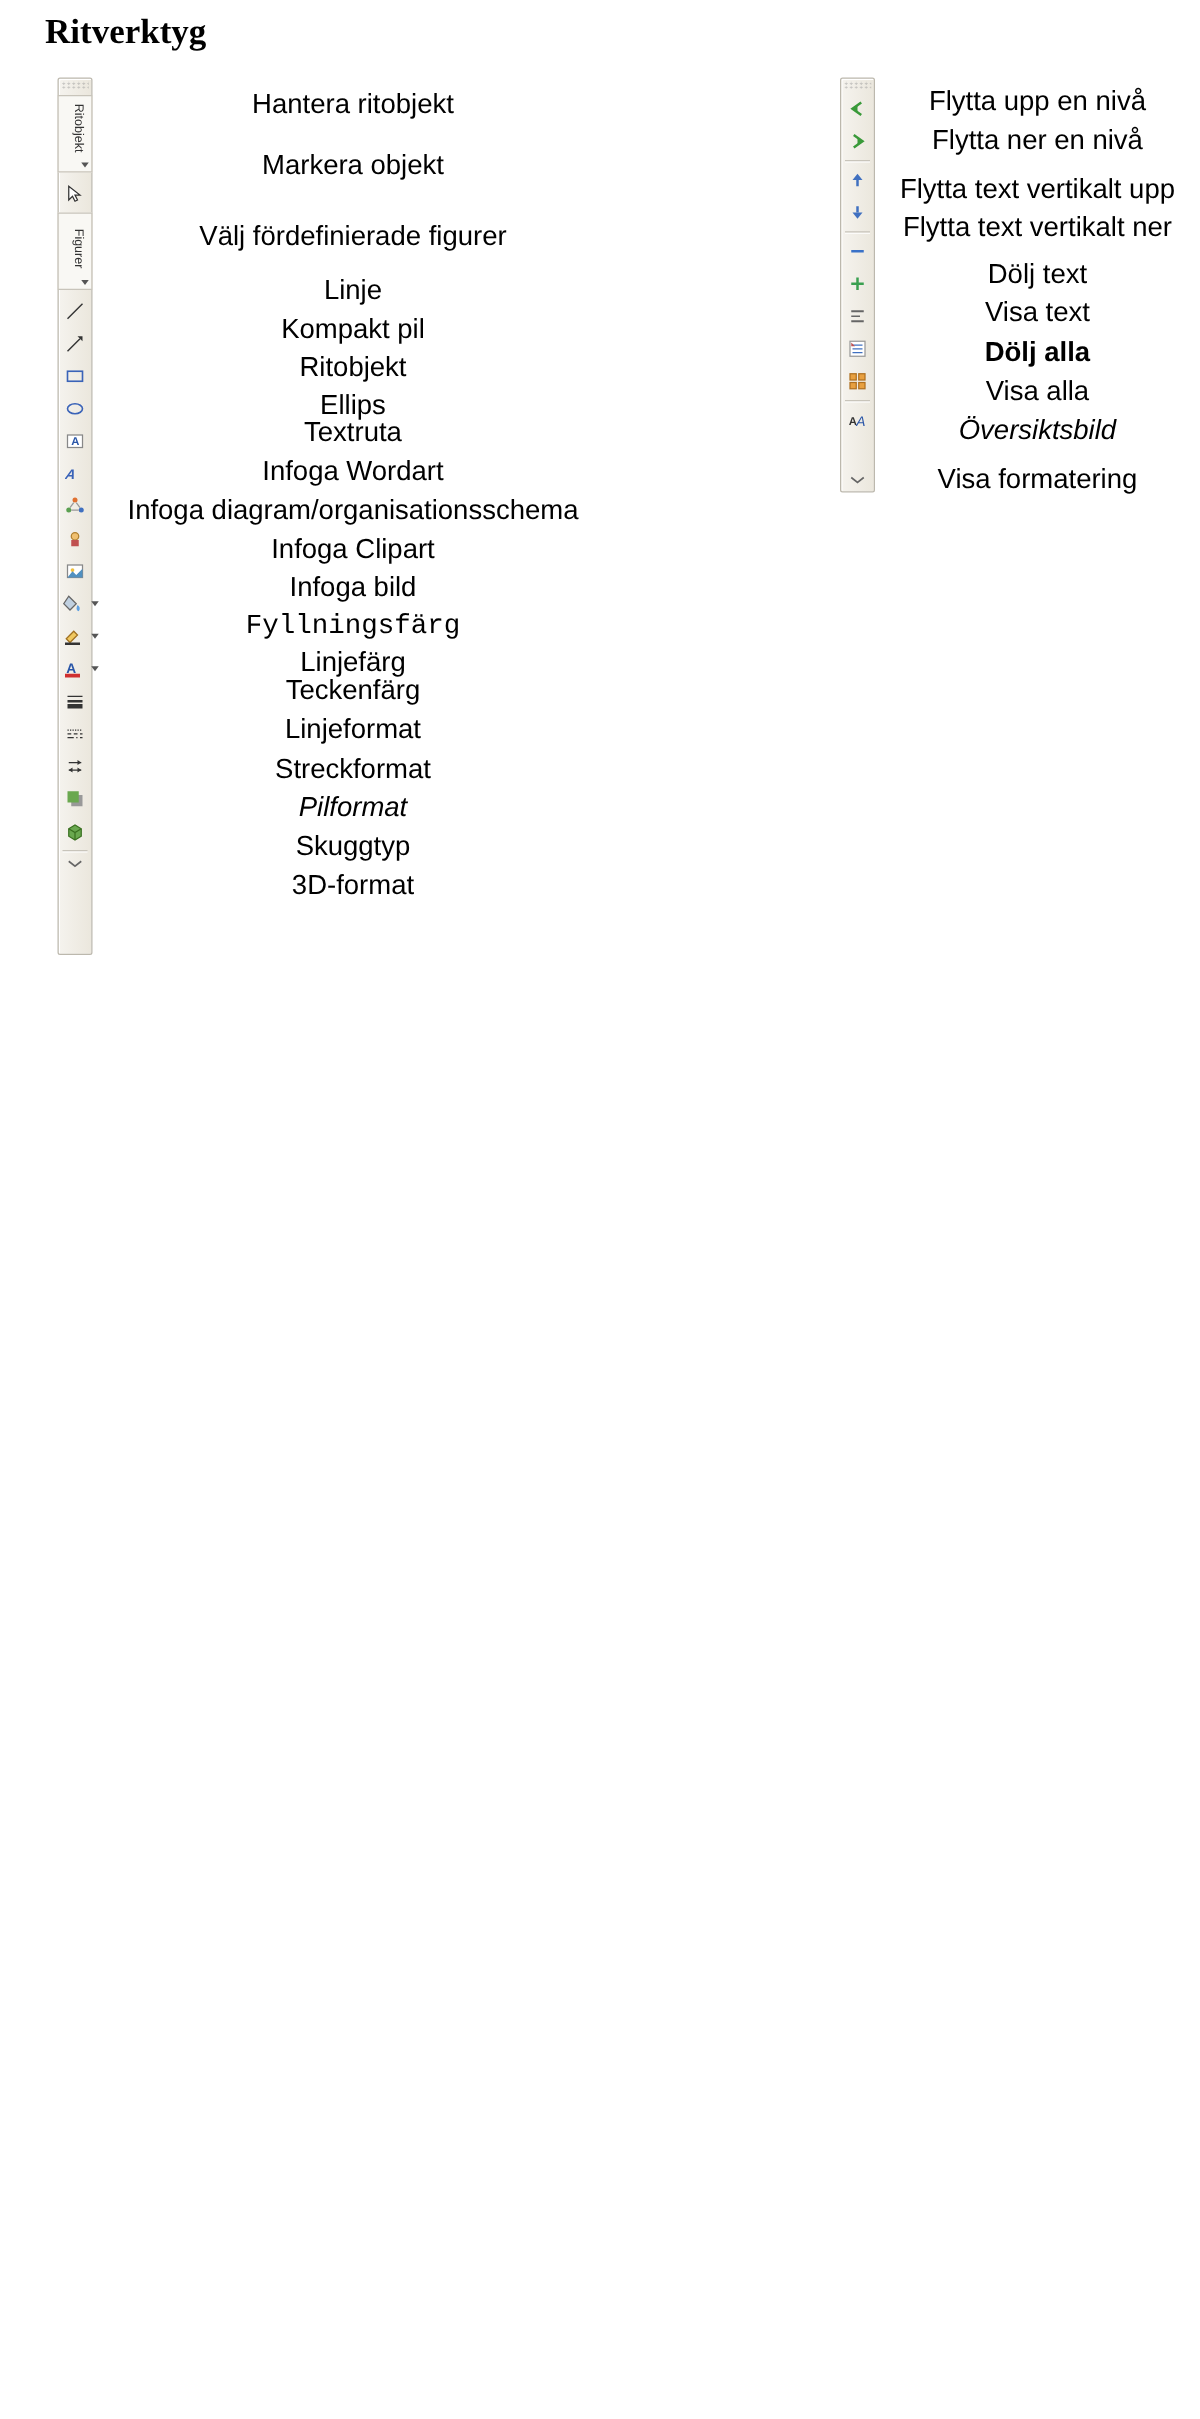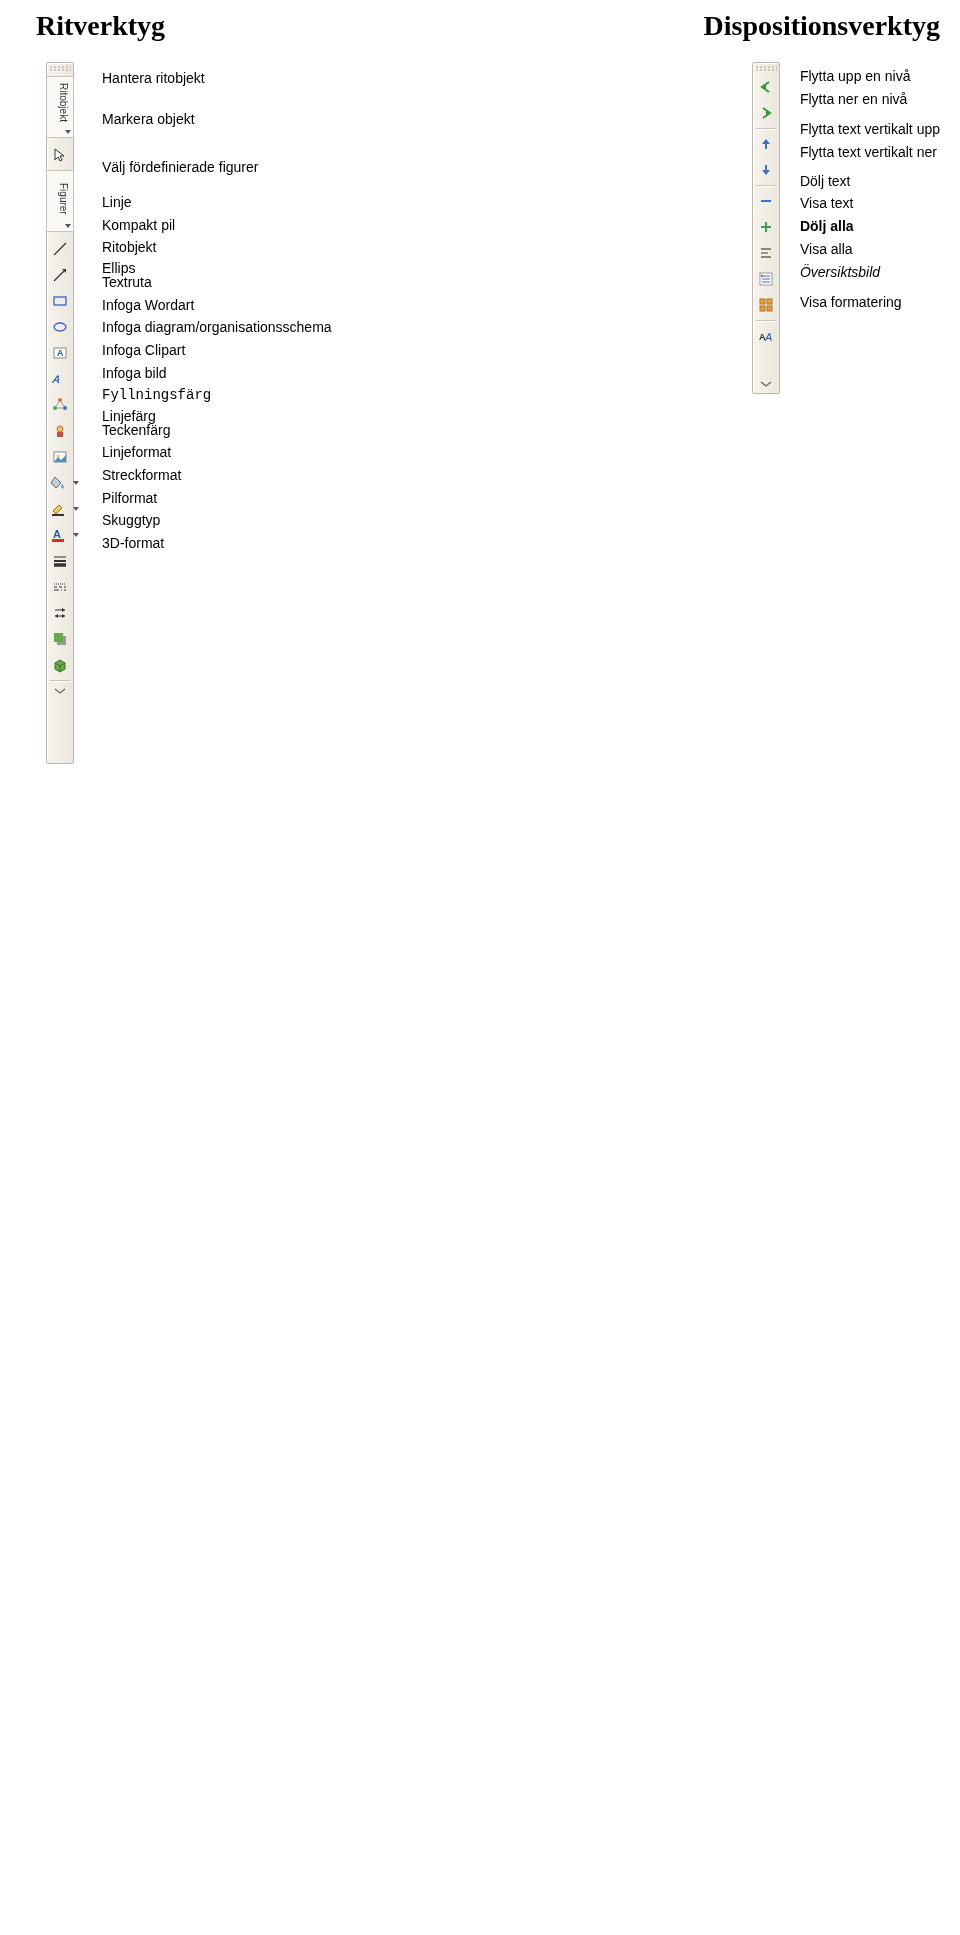--- a/index.html
+++ b/index.html
@@ -116,7 +116,6 @@
 <div class="page">
   <div class="headers">
     <div>Ritverktyg</div>
-    <div>Dispositionsverktyg</div>
   </div>
 
   <div class="columns">

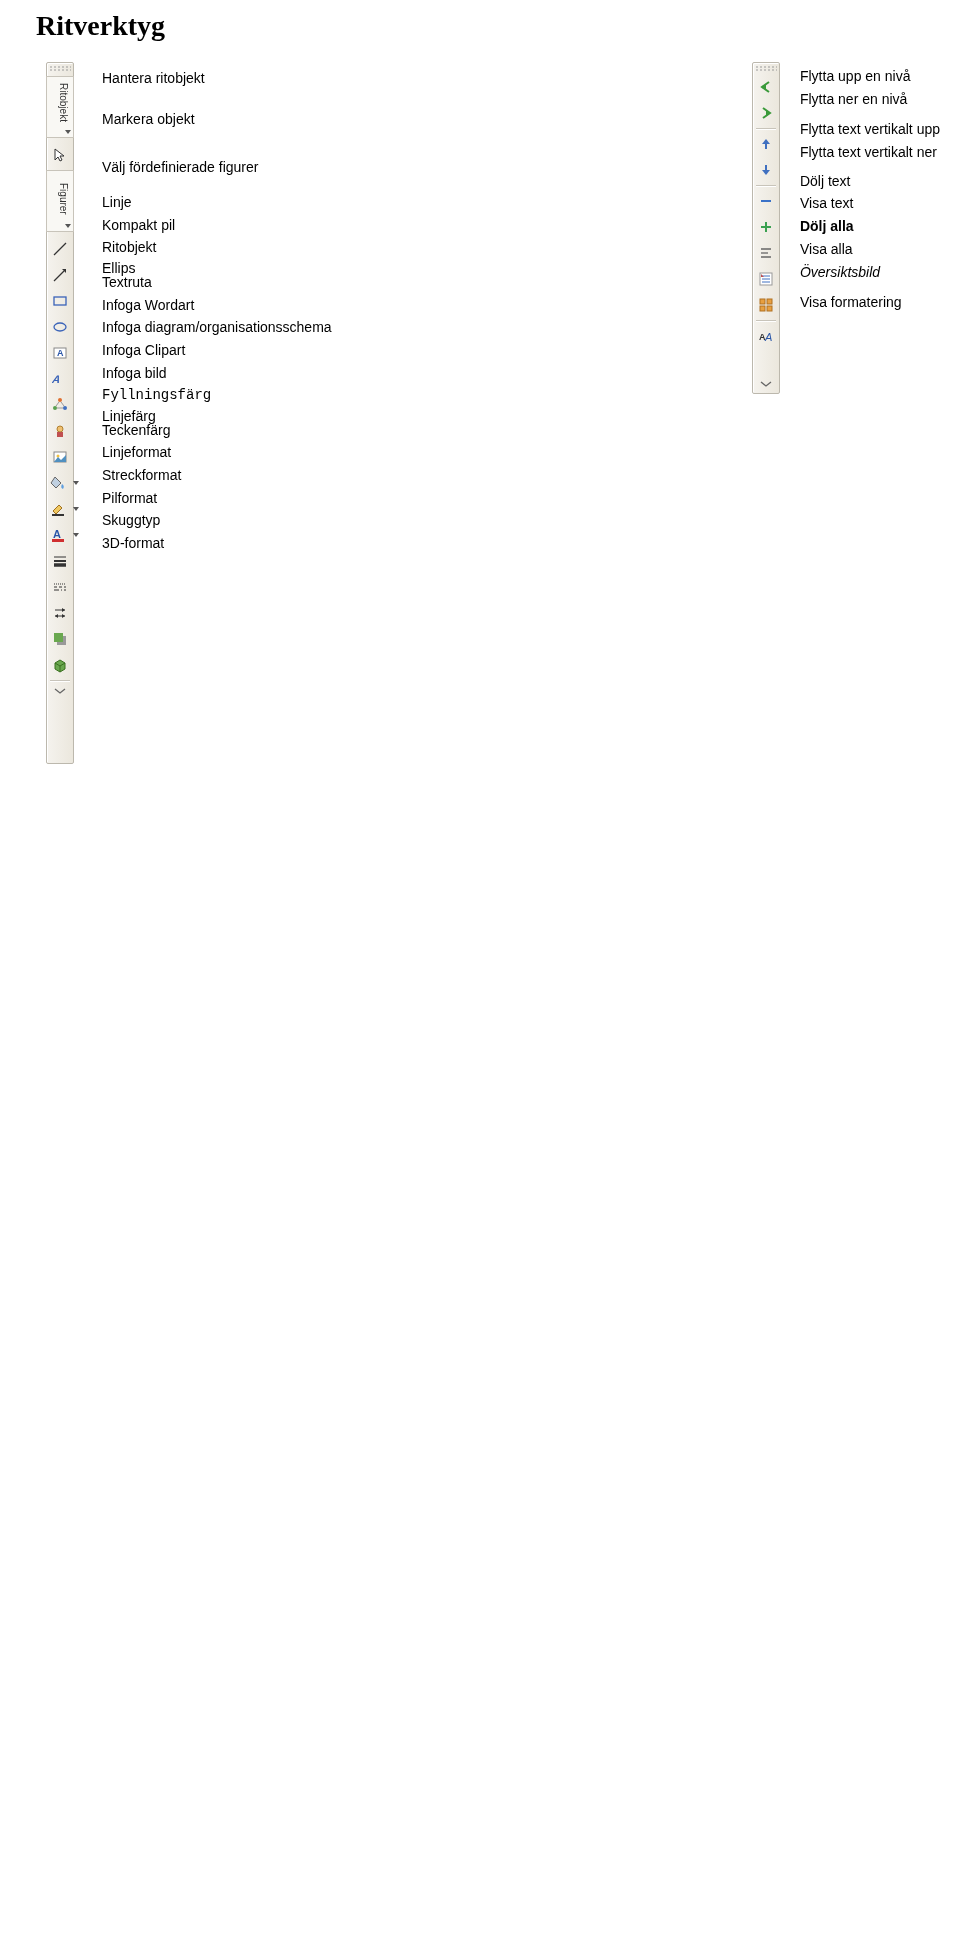--- a/index.html
+++ b/index.html
@@ -91,9 +91,10 @@
   }
   .tool-btn.with-drop { padding-right: 4px; }
   .labels {
-    font-size: 14px;
+    font-size: 22px;
     line-height: 1.05;
     padding-left: 28px;
+    text-align: center;
   }
   .labels .lbl {
     padding: 1px 0;

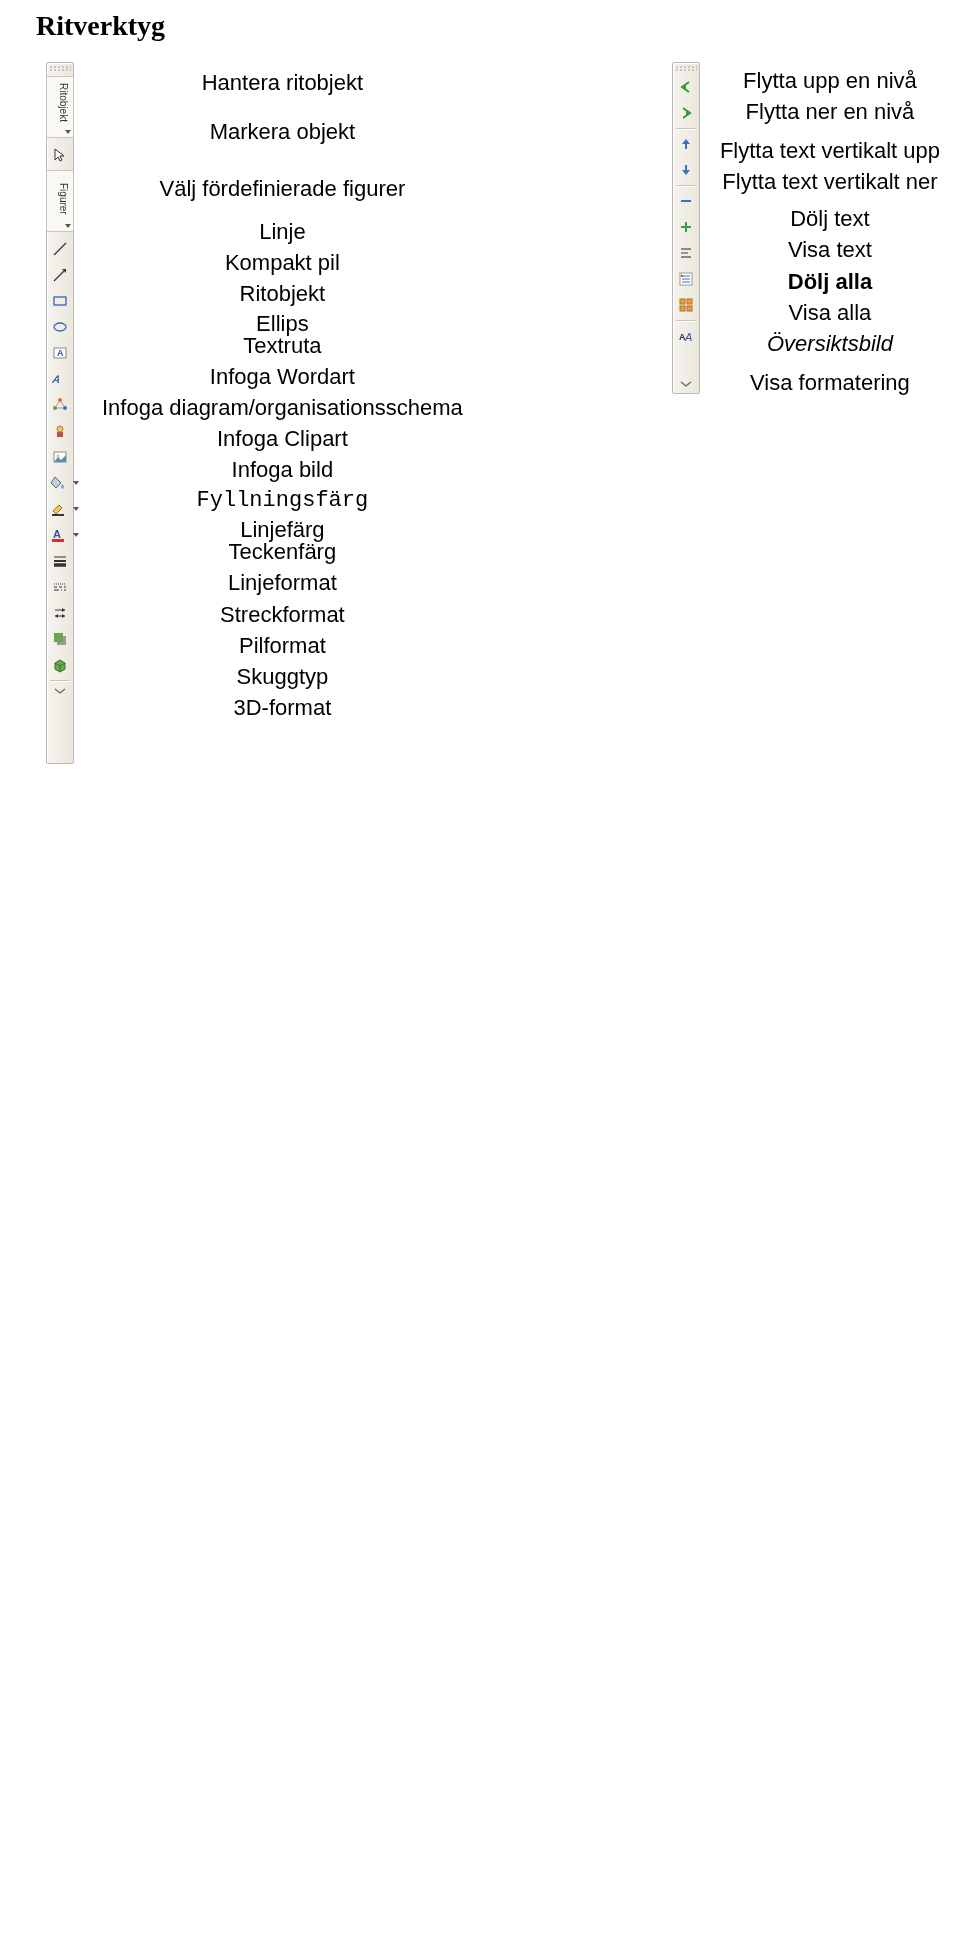--- a/index.html
+++ b/index.html
@@ -296,7 +296,7 @@
         <div class="lbl tight">Teckenfärg</div>
         <div class="lbl" style="margin-top:6px;">Linjeformat</div>
         <div class="lbl" style="margin-top:6px;">Streckformat</div>
-        <div class="lbl" style="margin-top:6px;">Pilformat</div>
+        <div class="lbl" style="margin-top:6px;font-style:italic;">Pilformat</div>
         <div class="lbl" style="margin-top:6px;">Skuggtyp</div>
         <div class="lbl" style="margin-top:6px;">3D-format</div>
       </div>

